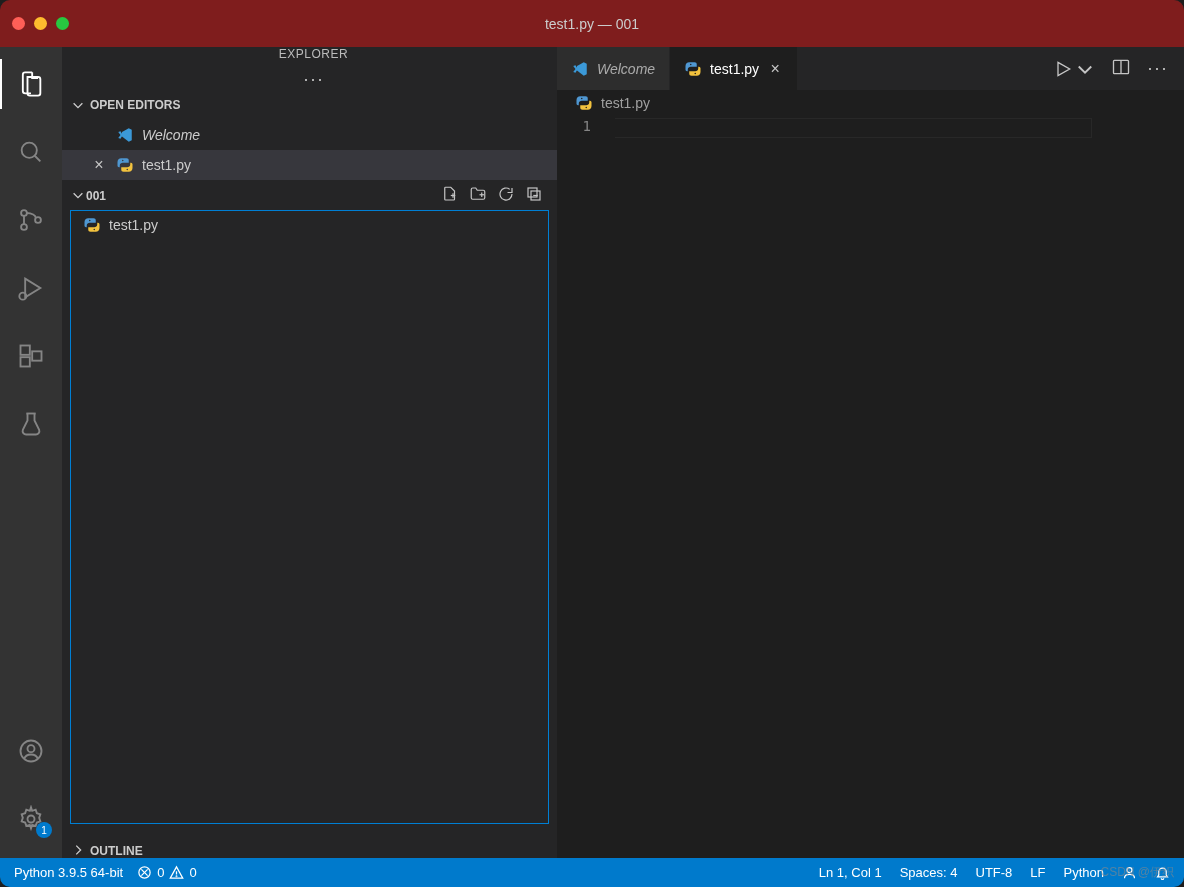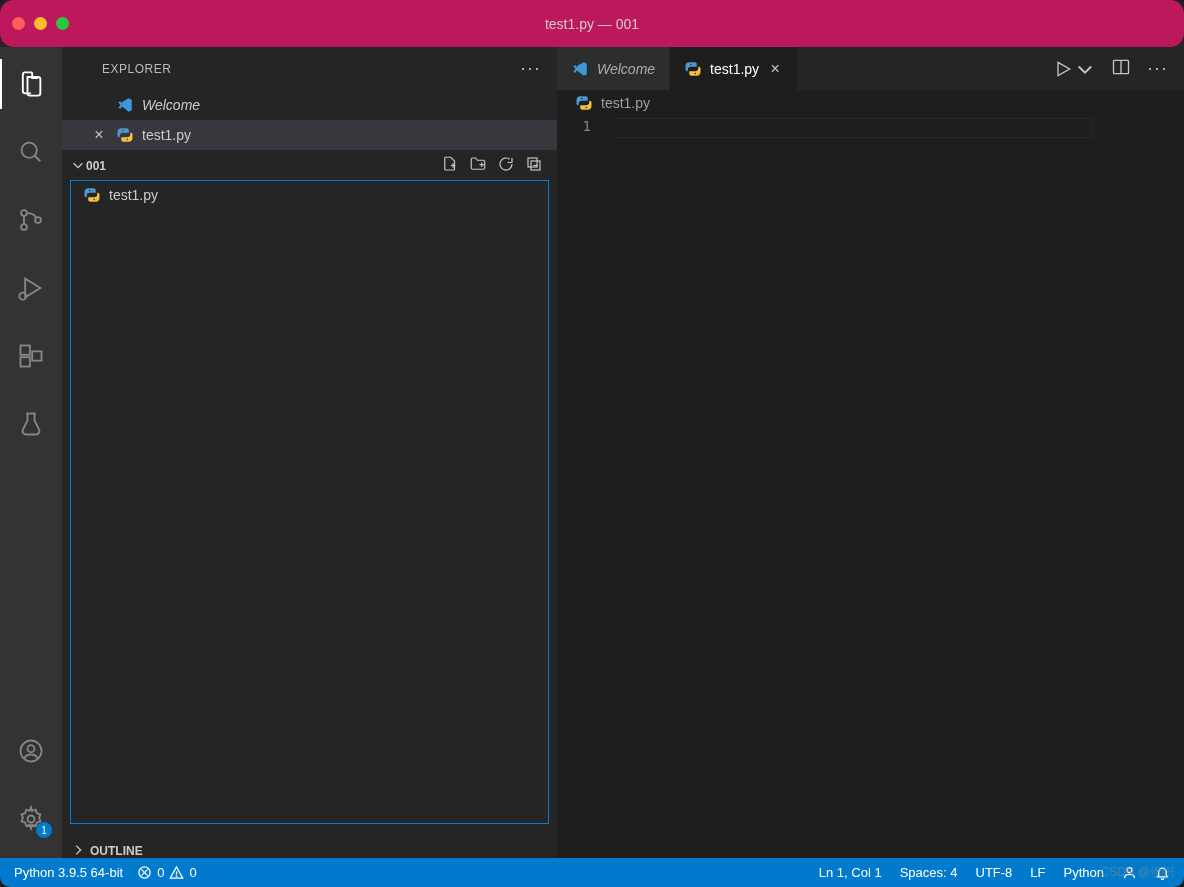--- a/index.html
+++ b/index.html
@@ -24,13 +24,12 @@
 }
 .title-bar {
   height: 47px;
-  background: #be185d;
+  background: #7f1d1d;
   display: flex;
   align-items: center;
   padding: 0 12px;
   position: relative;
   flex-shrink: 0;
-  border-radius: 14px;
 }
 .traffic-lights { display: flex; gap: 9px; align-items: center; }
 .traffic-light { width: 13px; height: 13px; border-radius: 50%; }

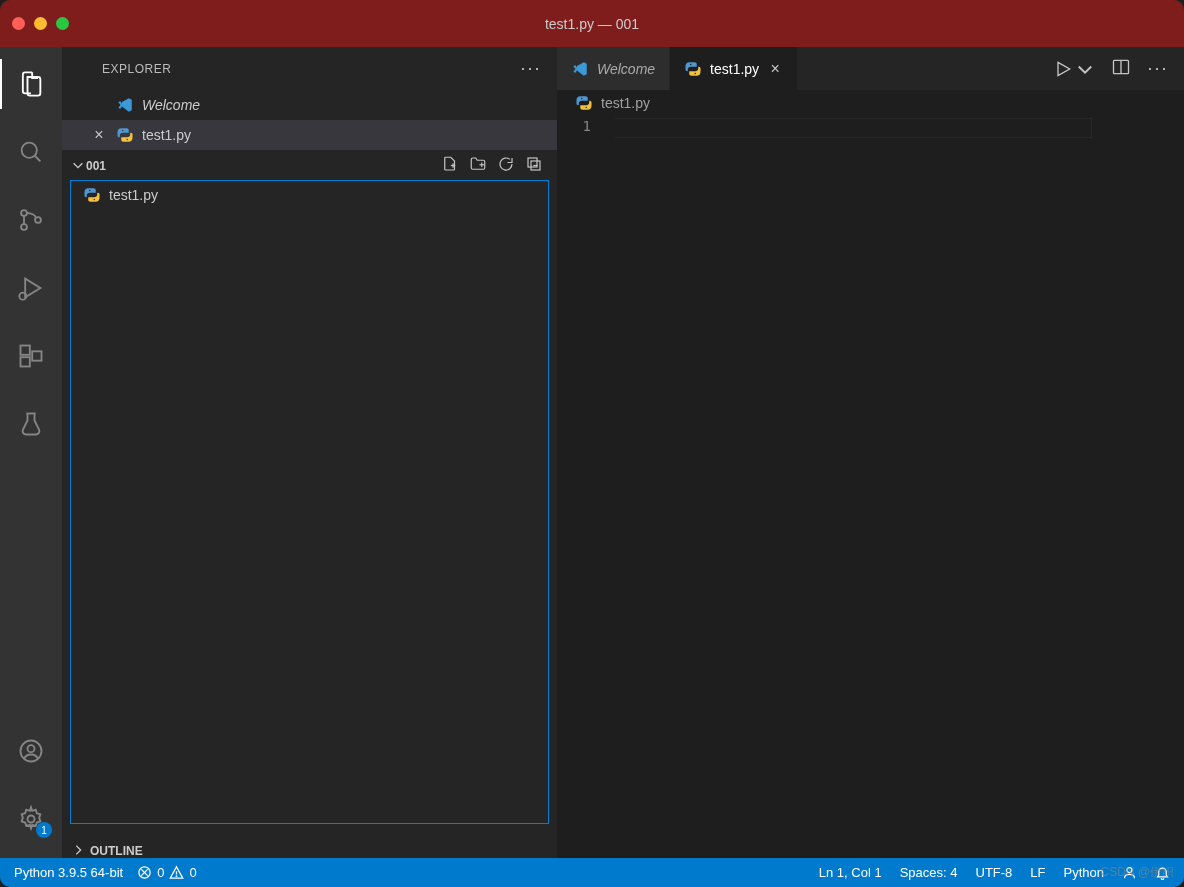--- a/index.html
+++ b/index.html
@@ -68,7 +68,8 @@
 }
 .sidebar-header {
   height: 43px; display: flex; align-items: center; justify-content: space-between;
-  padding: 0 16px 0 40px;
+  padding: 0 16px 0 24px;
+  flex-direction: column;
 }
 .sidebar-title { font-size: 12px; letter-spacing: 0.5px; color: #bbbbbb; }
 .ellipsis { color: #c5c5c5; cursor: pointer; font-size: 18px; letter-spacing: 1px; }

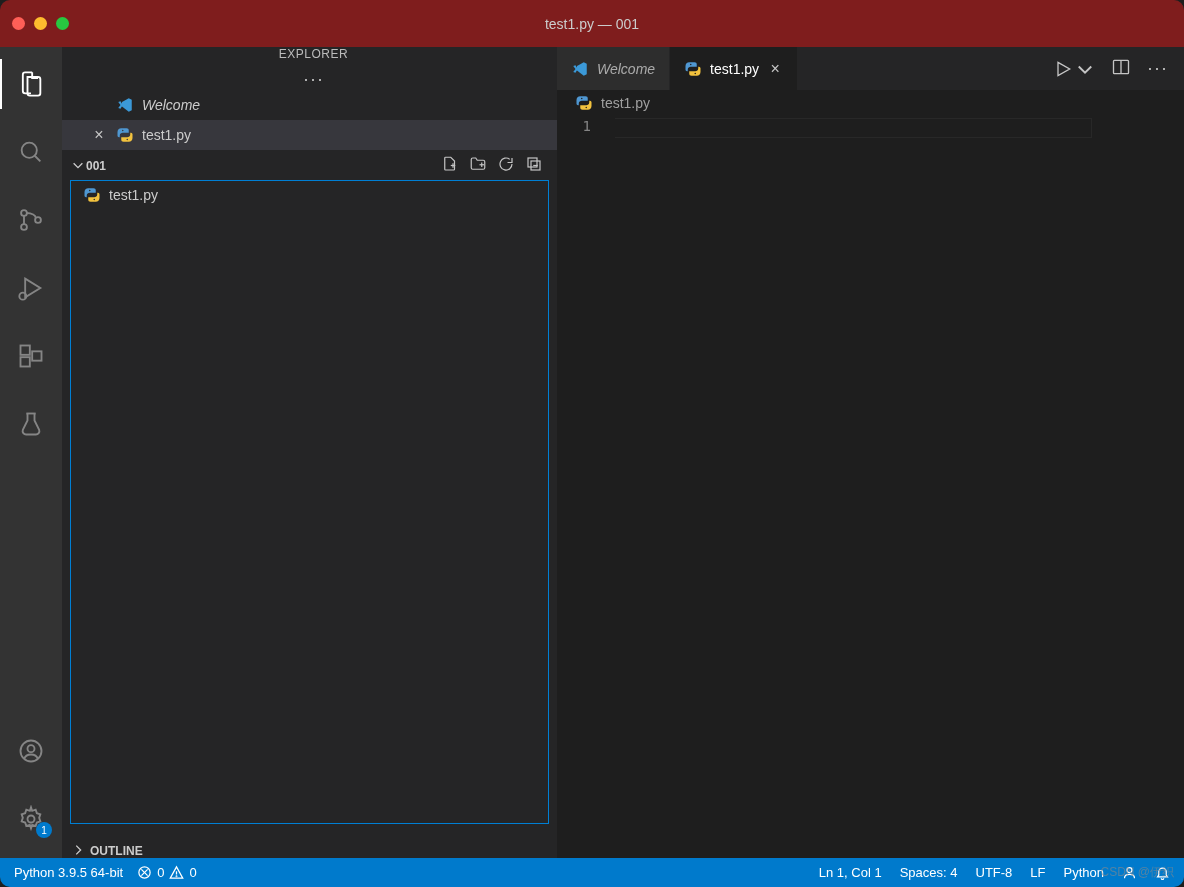--- a/index.html
+++ b/index.html
@@ -223,6 +223,14 @@
         <span class="ellipsis">···</span>
       </div>
 
+      <div class="section-header">
+        <span class="chevron">
+          <svg viewBox="0 0 16 16" width="14" height="14" fill="none" stroke="currentColor" stroke-width="1.5">
+              <polyline points="3,6 8,11 13,6"></polyline>
+            </svg>
+        </span>
+        <span>OPEN EDITORS</span>
+      </div>
 
       <div class="open-editor-item">
         <span class="close-x"></span>

